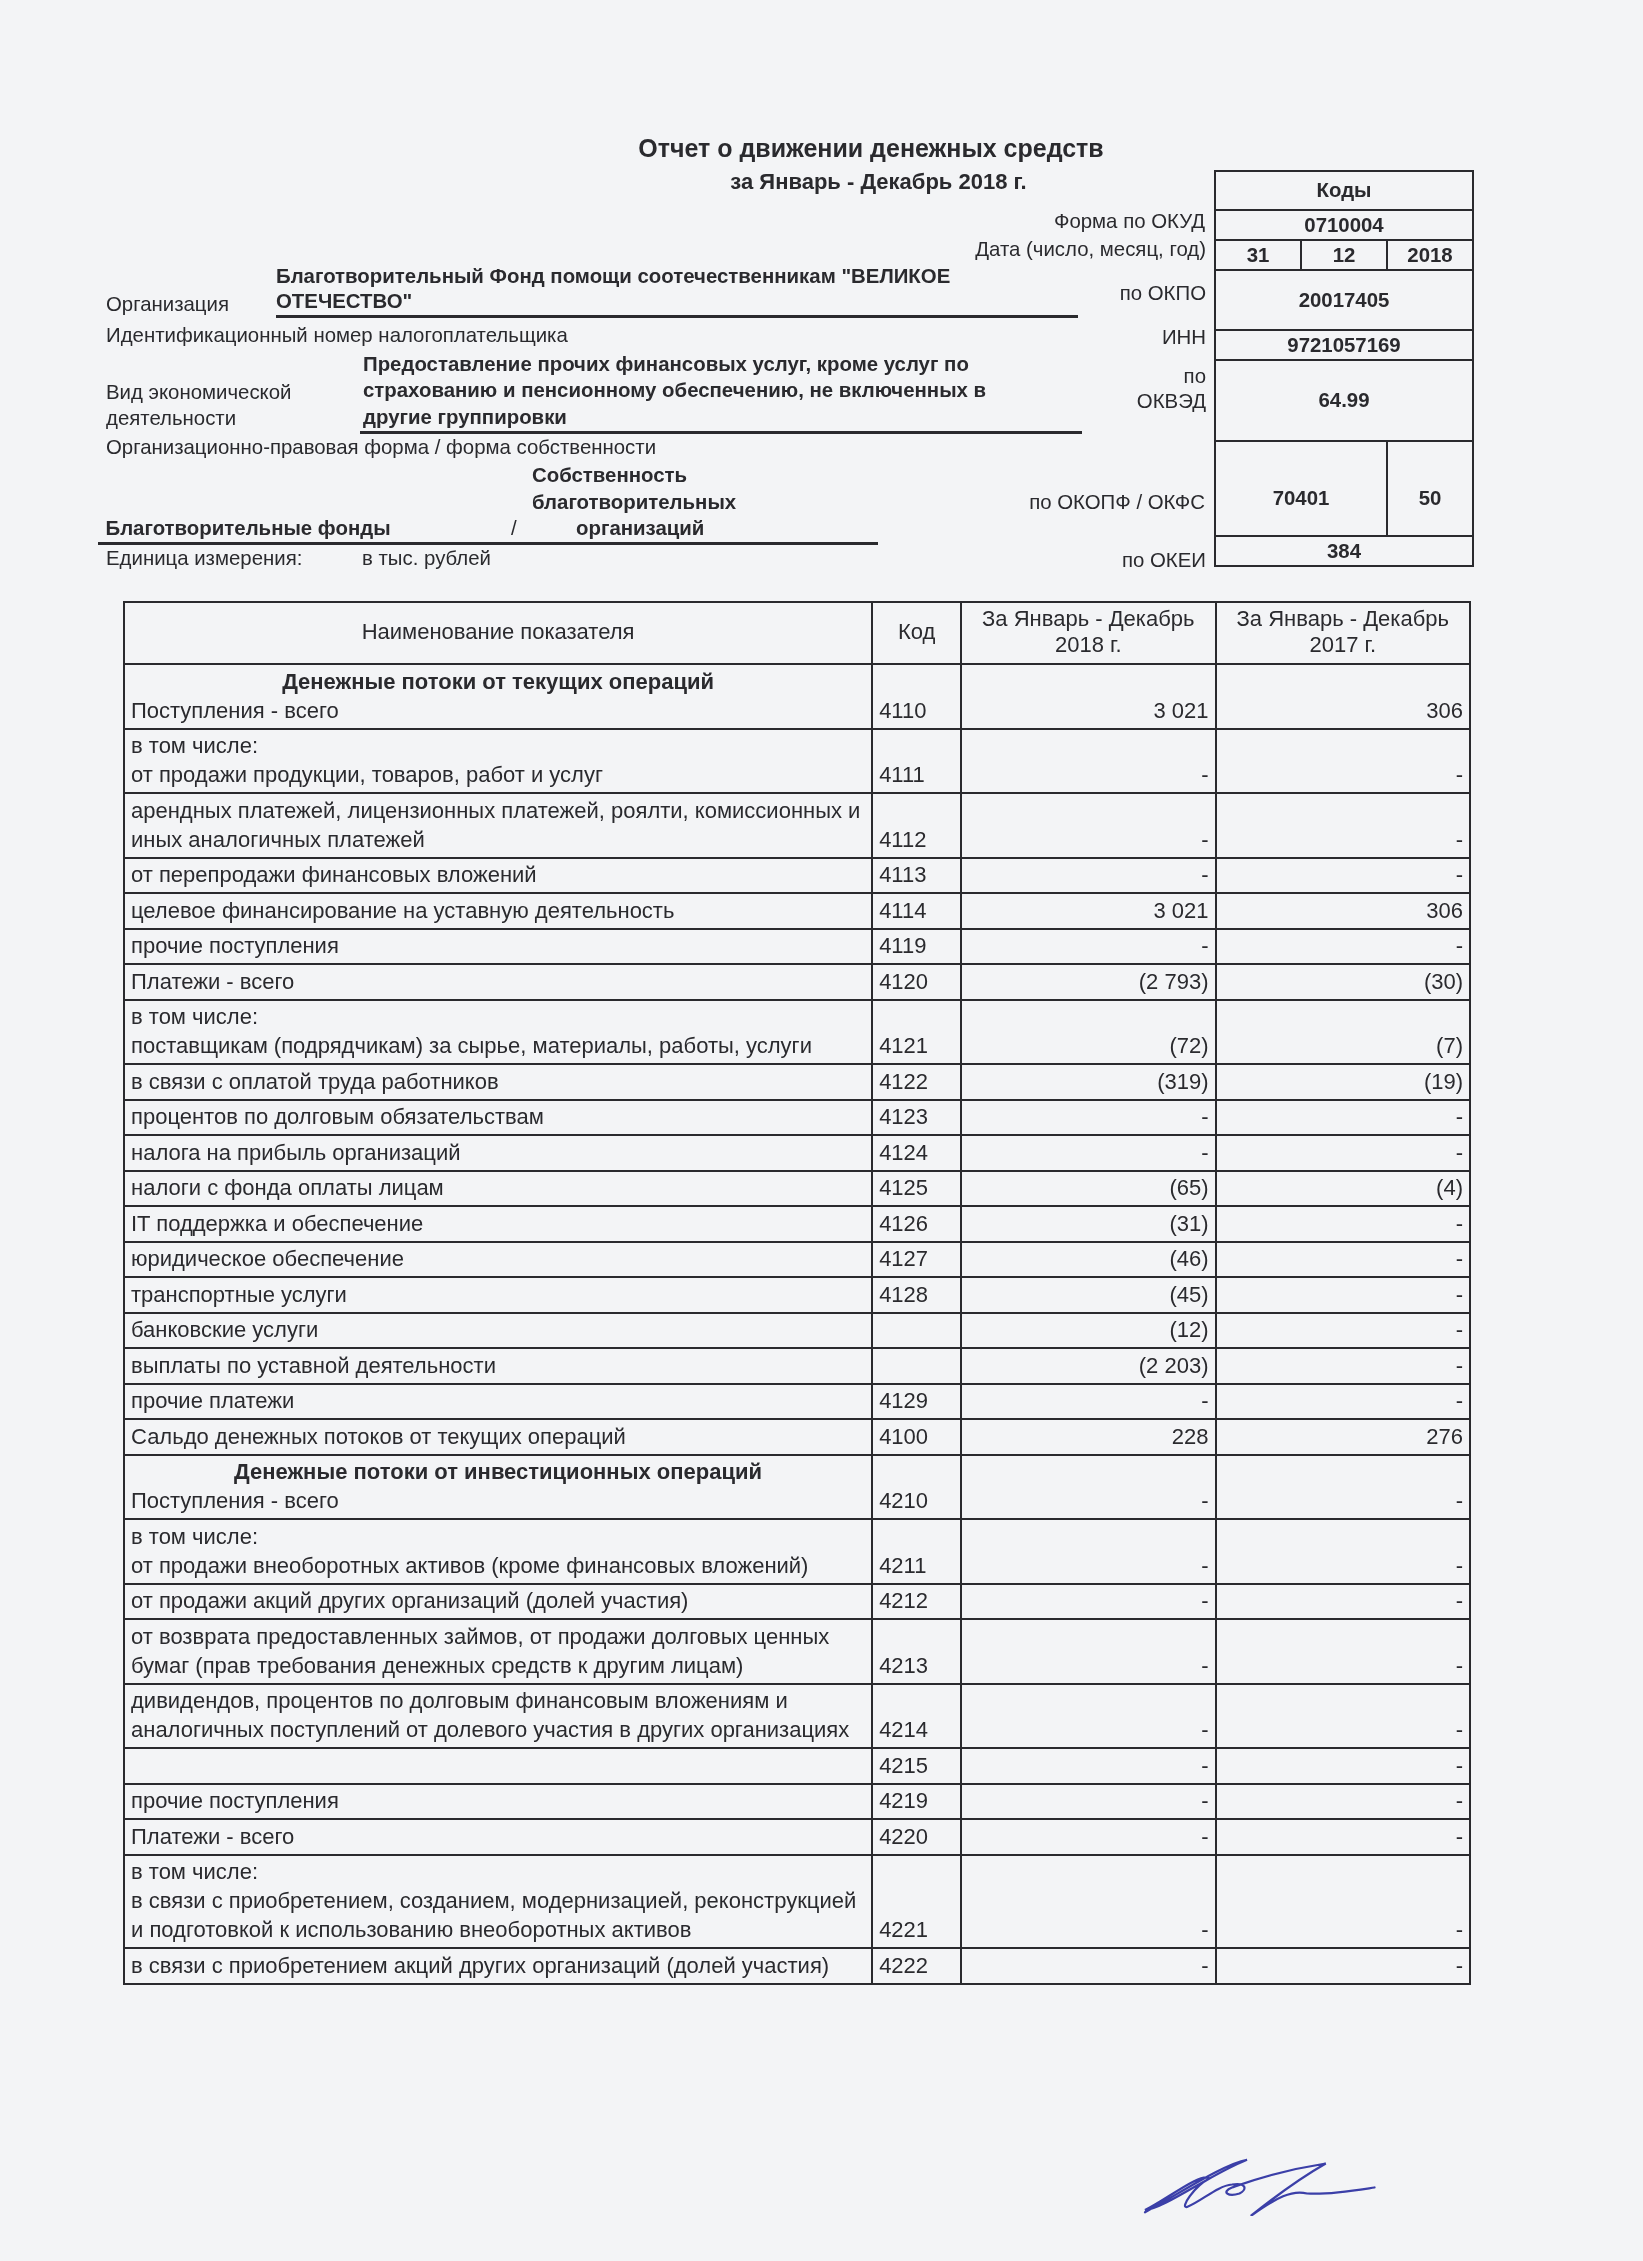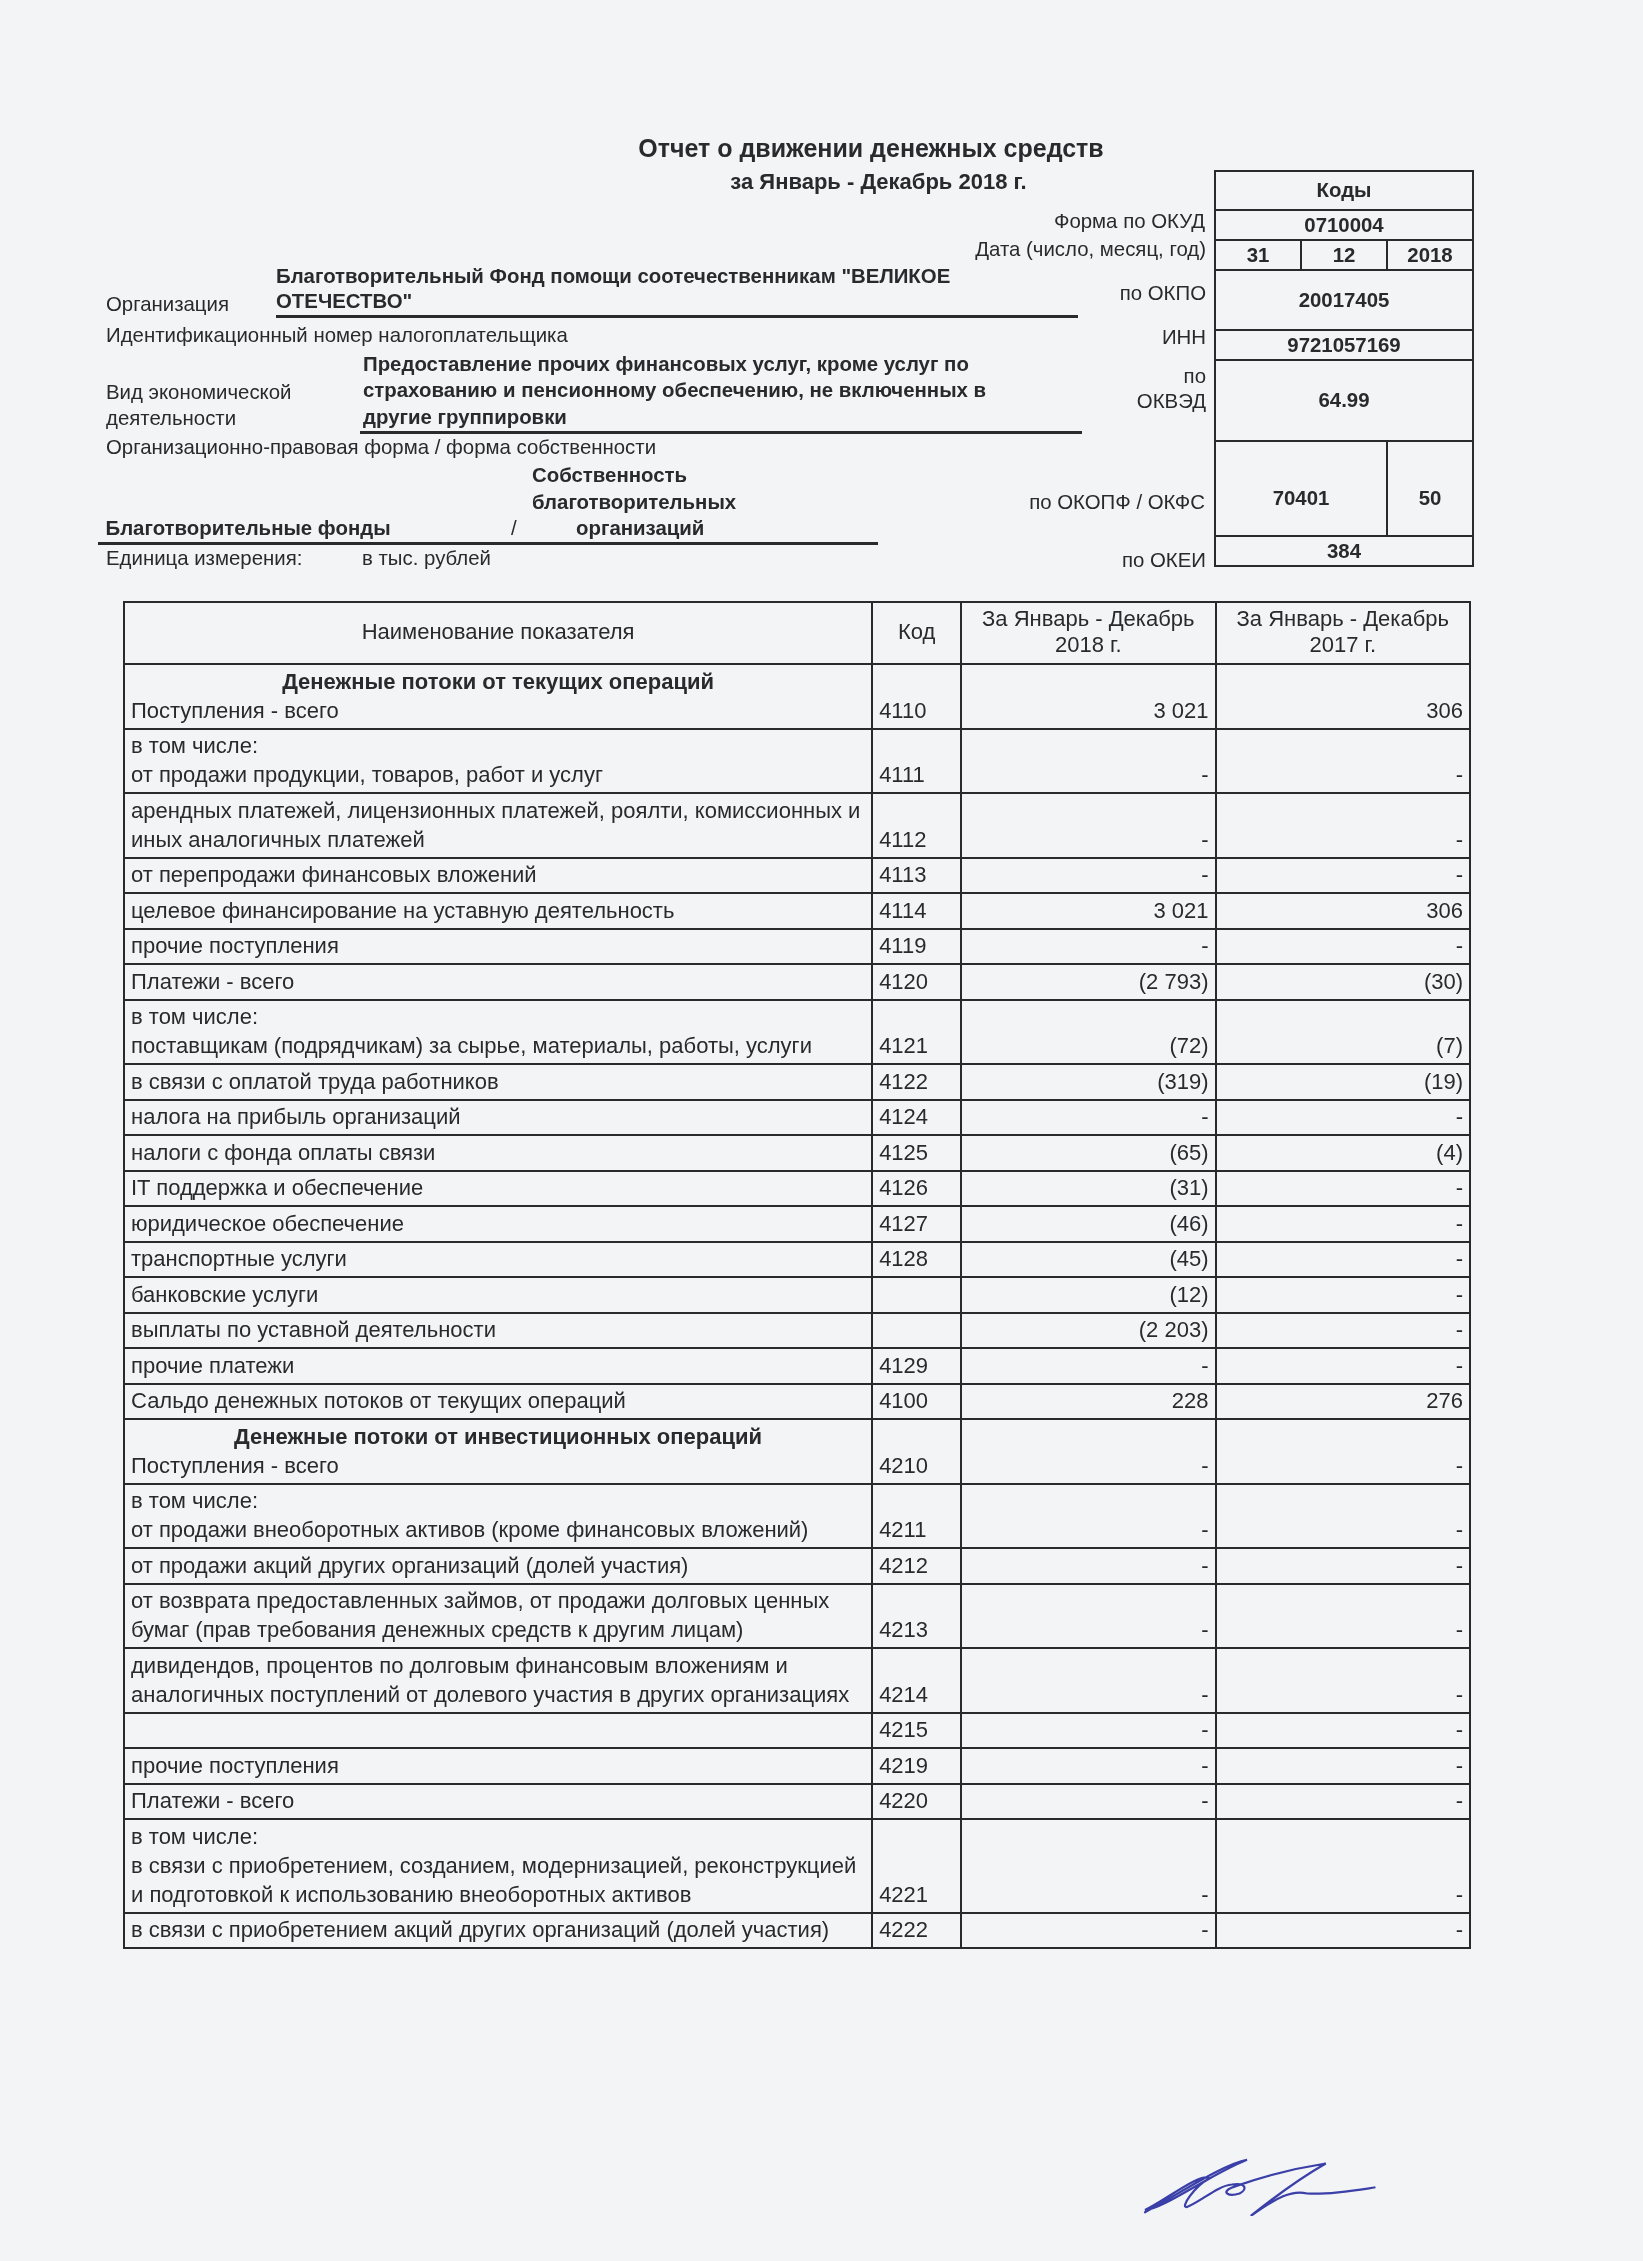--- a/index.html
+++ b/index.html
@@ -210,6 +210,14 @@
       </tr>
       <tr>
         <td class="c-name indent" style="">
+          <div>процентов по долговым обязательствам</div>
+        </td>
+        <td class="c-code">4123</td>
+        <td class="c-v">-</td>
+        <td class="c-v">-</td>
+      </tr>
+      <tr>
+        <td class="c-name indent" style="">
           <div>налога на прибыль организаций</div>
         </td>
         <td class="c-code">4124</td>

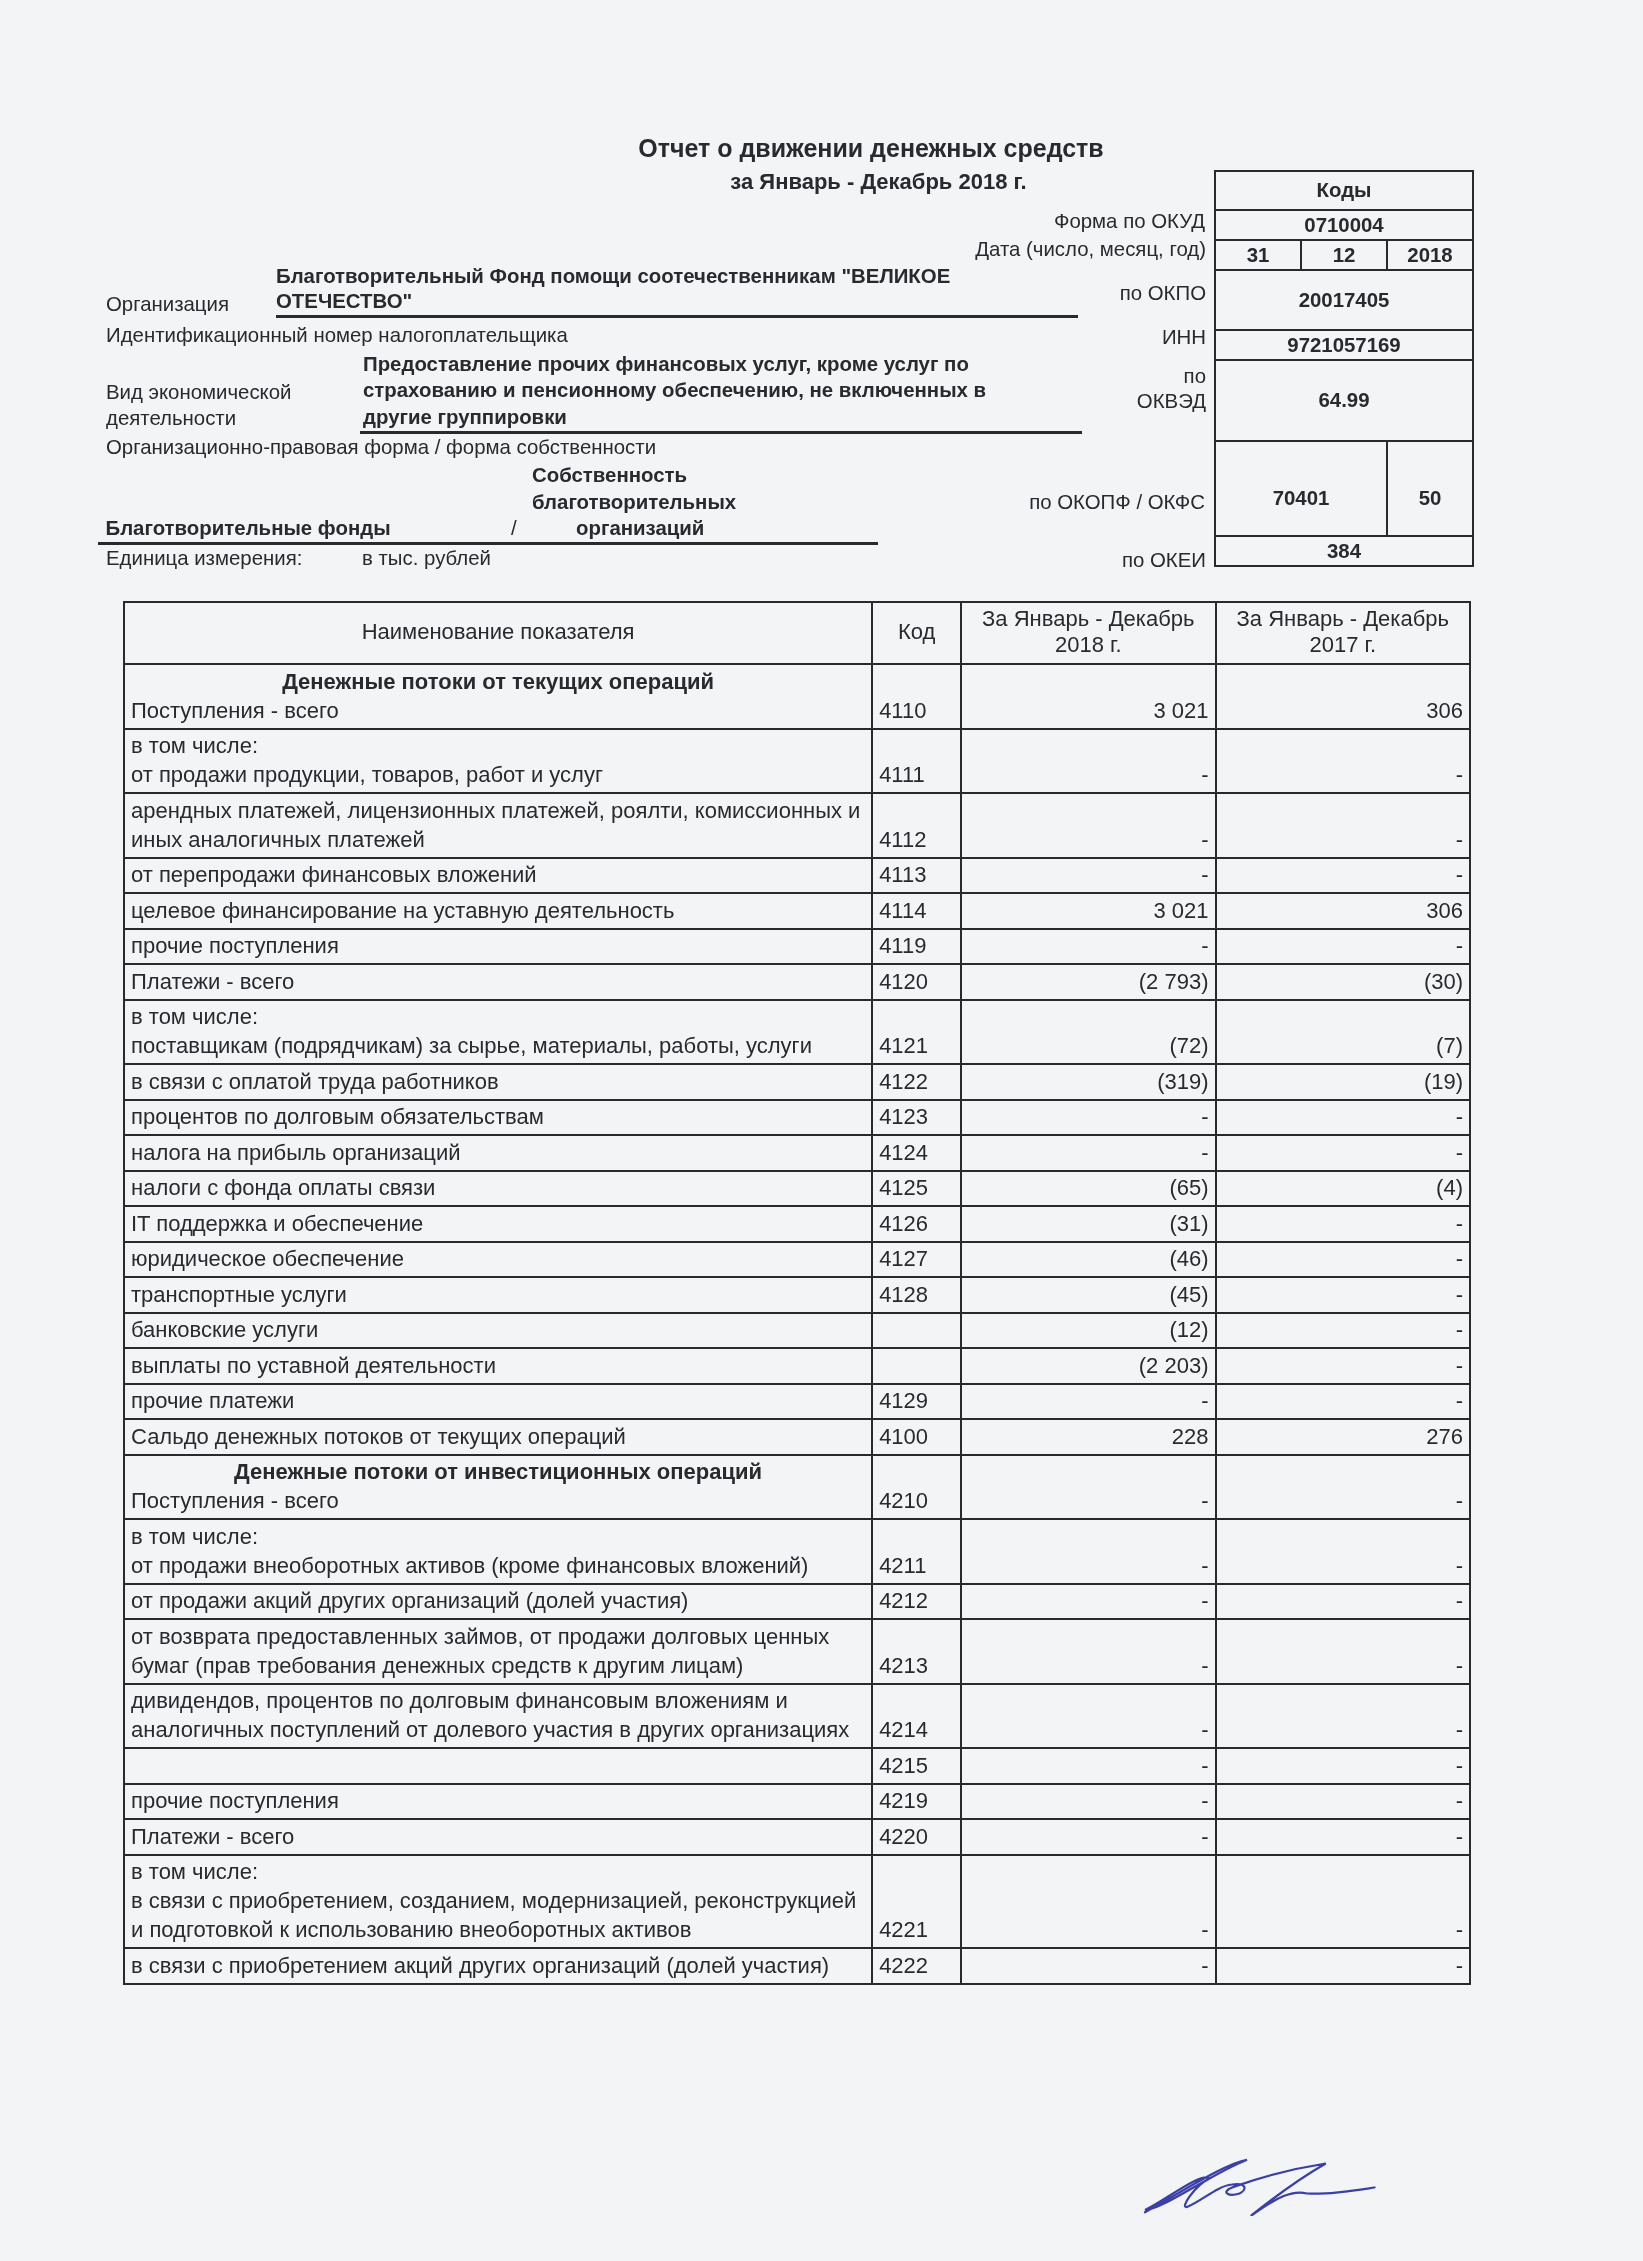--- a/index.html
+++ b/index.html
@@ -226,7 +226,7 @@
       </tr>
       <tr>
         <td class="c-name indent" style="">
-          <div>налоги с фонда оплаты связи</div>
+          <div>налоги с фонда оплаты лицам</div>
         </td>
         <td class="c-code">4125</td>
         <td class="c-v">(65)</td>

